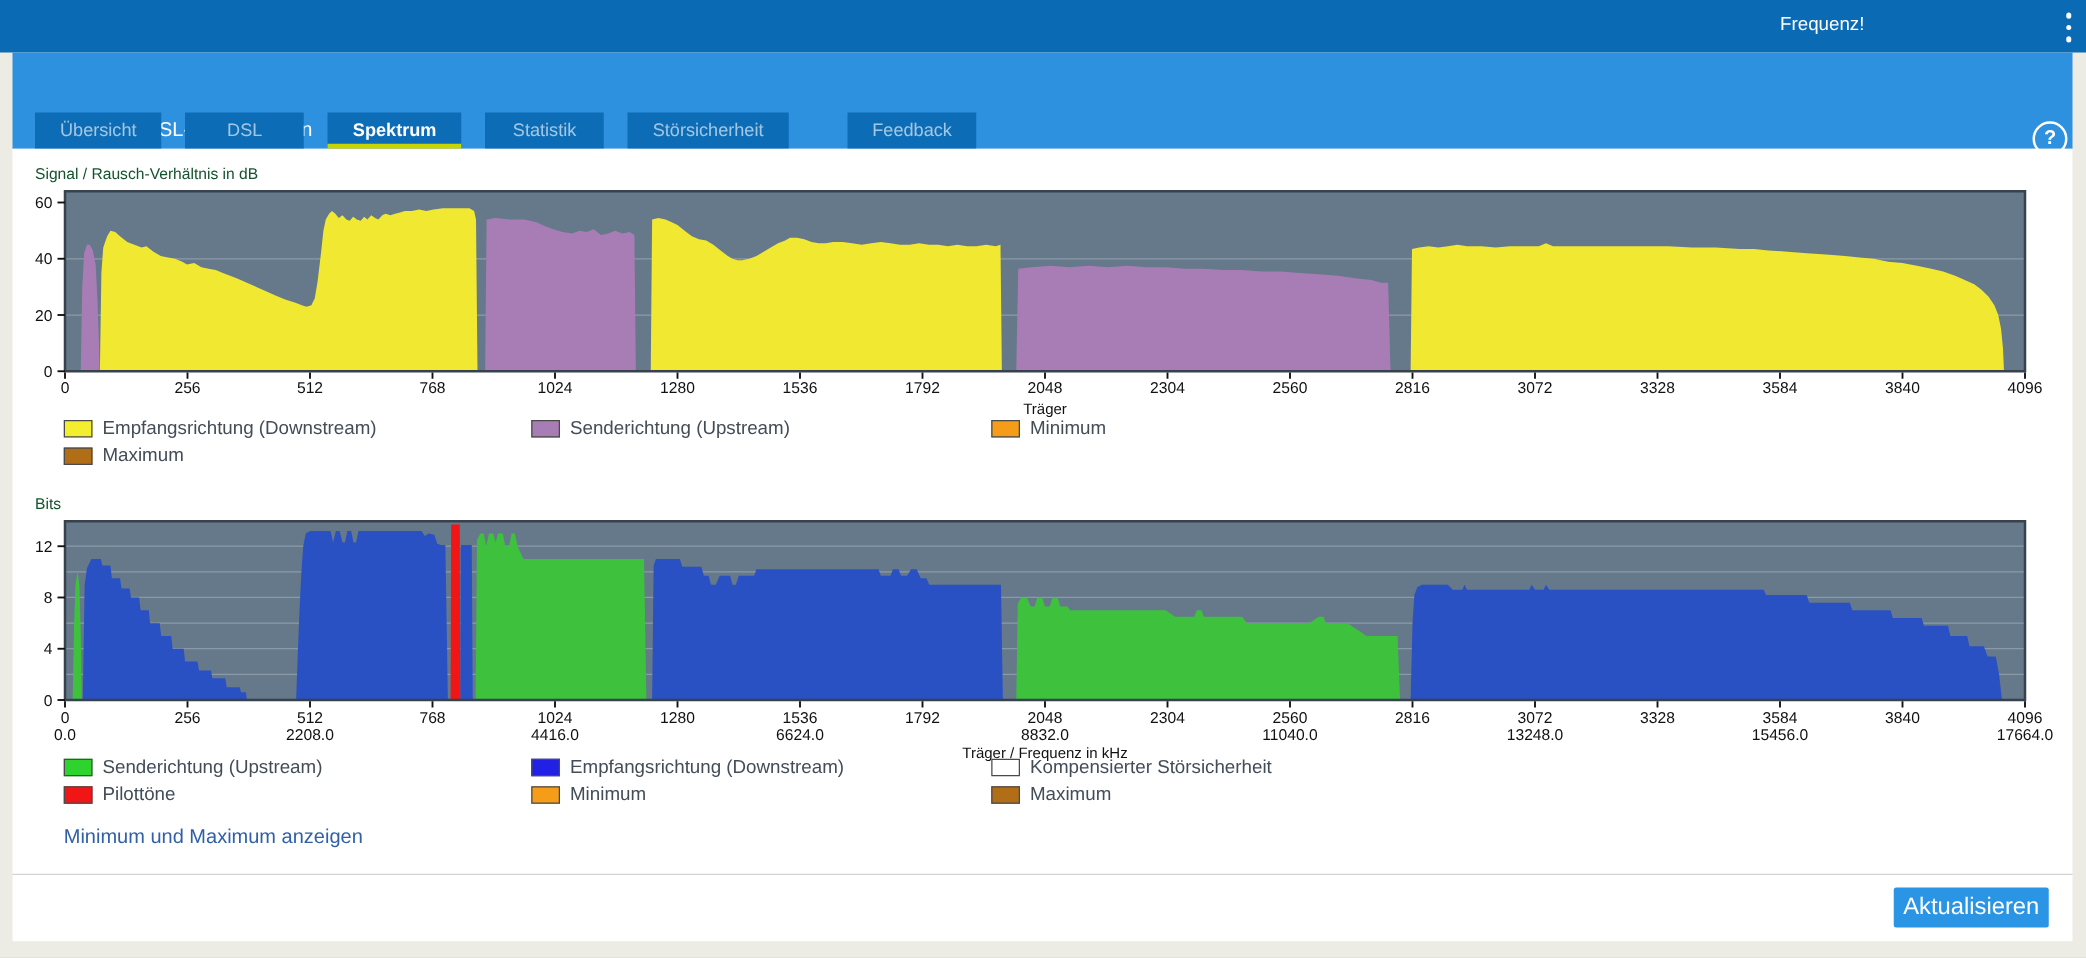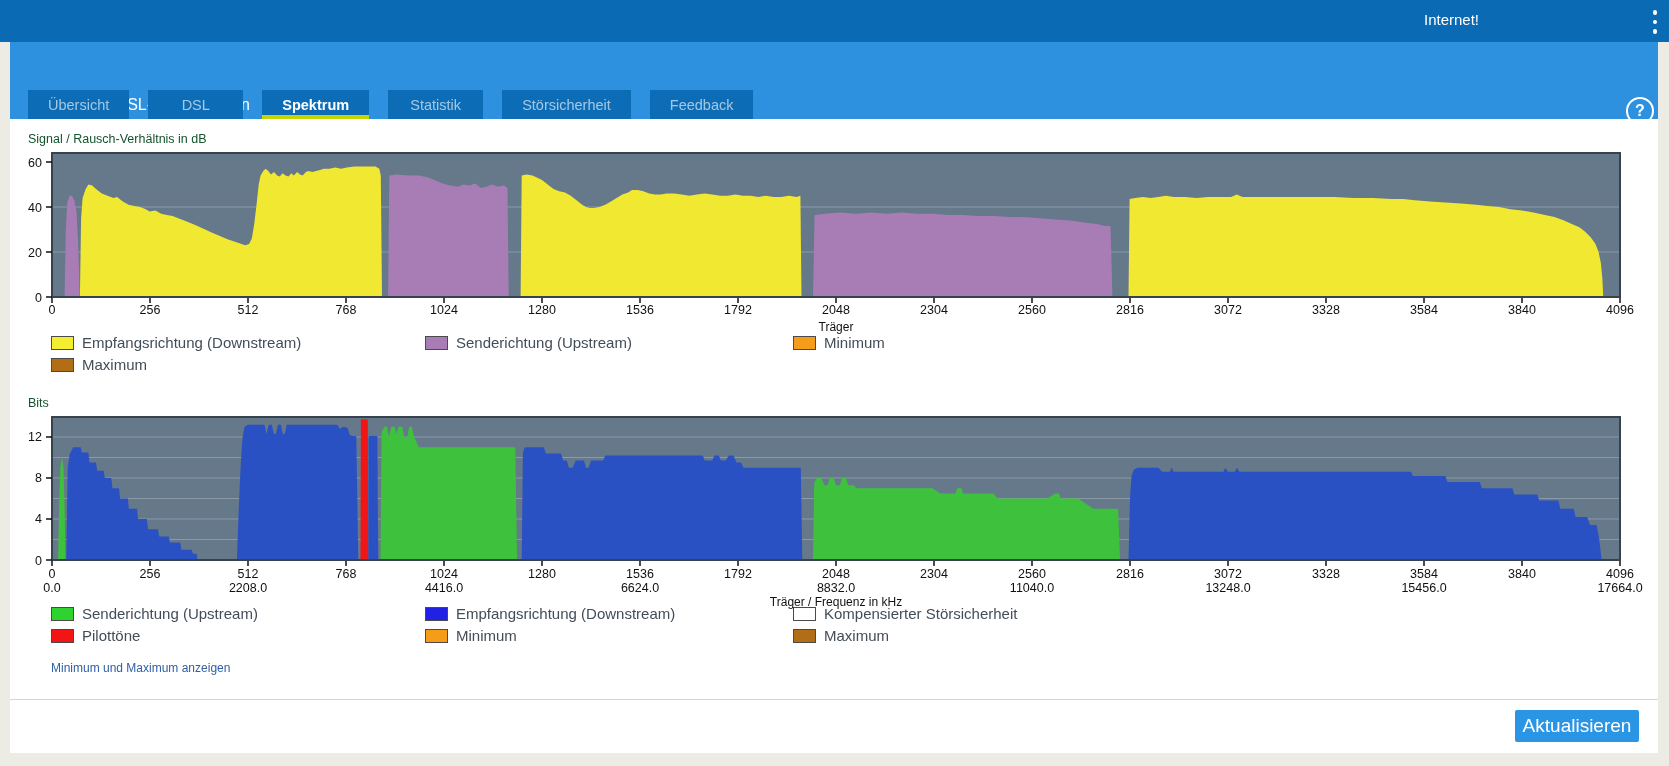--- a/index.html
+++ b/index.html
@@ -41,7 +41,7 @@
 <div class="page">
 
   <div class="topbar">
-    <div class="myfritz">Internet!</div>
+    <div class="myfritz">Frequenz!</div>
     <div class="kebab">
         <i></i>
         <i></i>

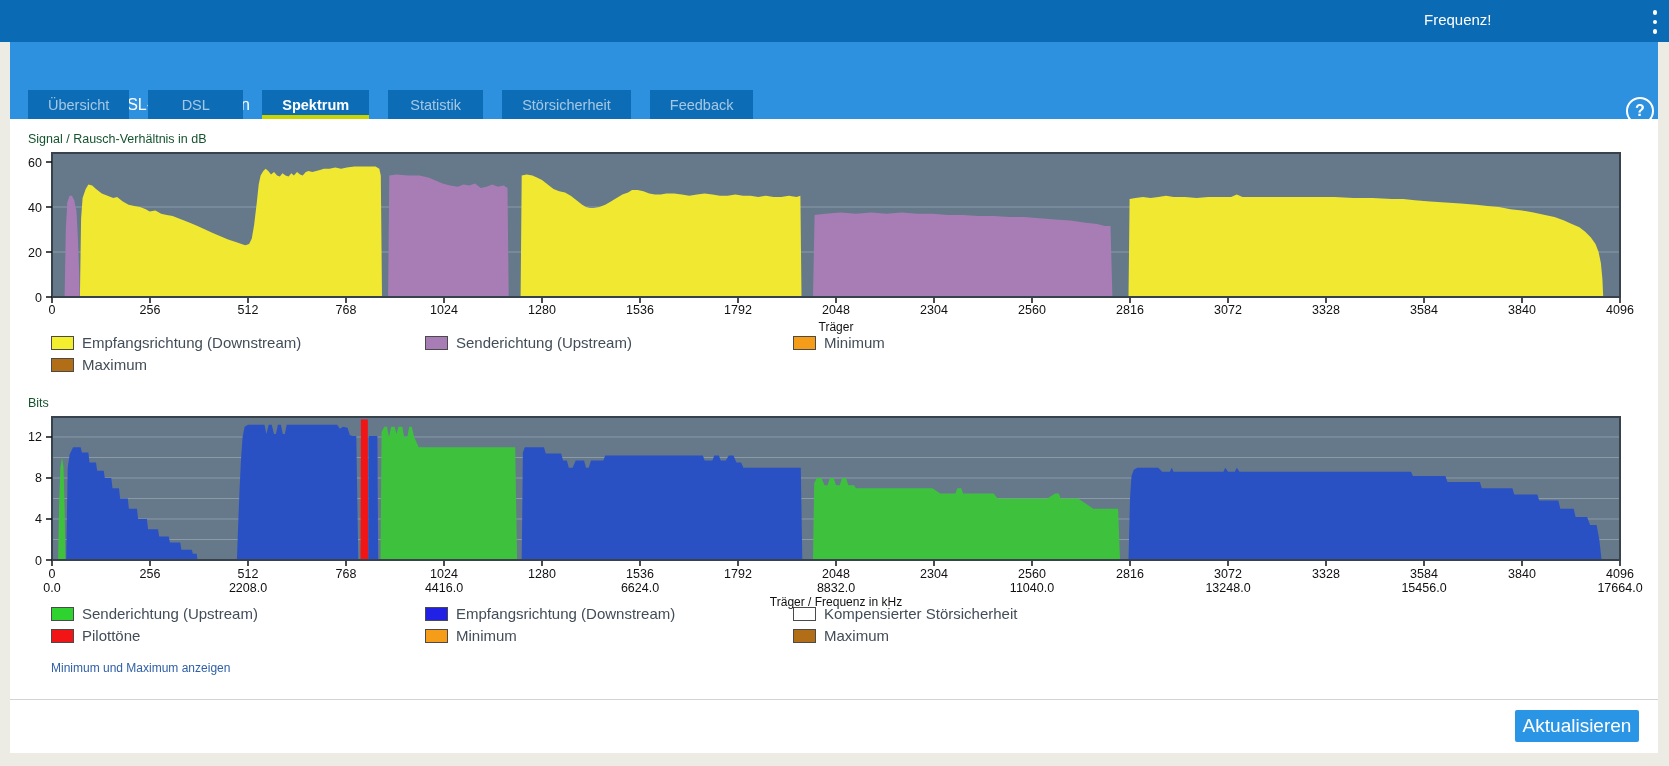--- a/index.html
+++ b/index.html
@@ -62,7 +62,7 @@
       <div class="tab active">Spektrum</div>
       <div class="tab" style="min-width: 95px;">Statistik</div>
       <div class="tab">Störsicherheit</div>
-      <div class="tab" style="min-width: 95px;">Feedback</div>
+      <div class="tab" style="min-width: 95px; margin-left: 28px;">Feedback</div>
     </div>
 
   <div class="card"></div>

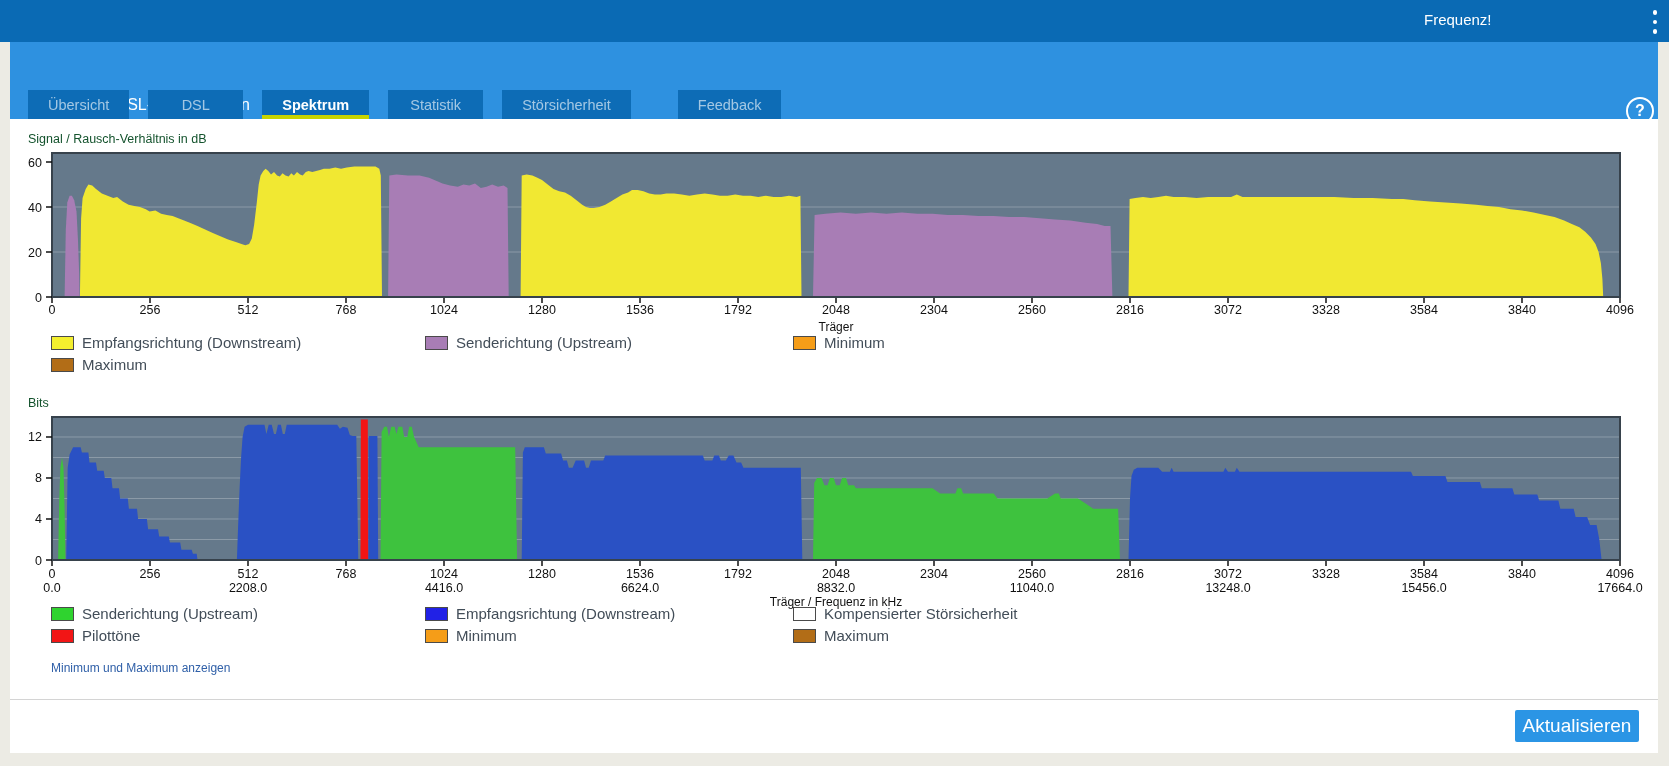--- a/index.html
+++ b/index.html
@@ -30,7 +30,7 @@
   .legend-item .sw{width:21px;height:12px;border:1px solid #4a4a4a;margin-right:8px;flex:0 0 auto;}
   #legend-snr{left:51px;top:335px;width:1560px;}
   #legend-bits{left:51px;top:606px;width:1560px;}
-  .minmax-link{position:absolute;left:51px;top:661px;color:#3060a8;font-size:12px;cursor:pointer;}
+  .minmax-link{position:absolute;left:51px;top:661px;color:#3060a8;font-size:16px;cursor:pointer;}
   .footer-divider{position:absolute;left:10px;top:699px;width:1648px;height:1px;background:#d4d4d4;}
   .refresh-btn{position:absolute;left:1515px;top:710px;width:124px;height:32px;background:#2b95e5;color:#fff;
                font-size:19px;font-family:"Liberation Sans",sans-serif;border:none;border-radius:2px;cursor:pointer;}

